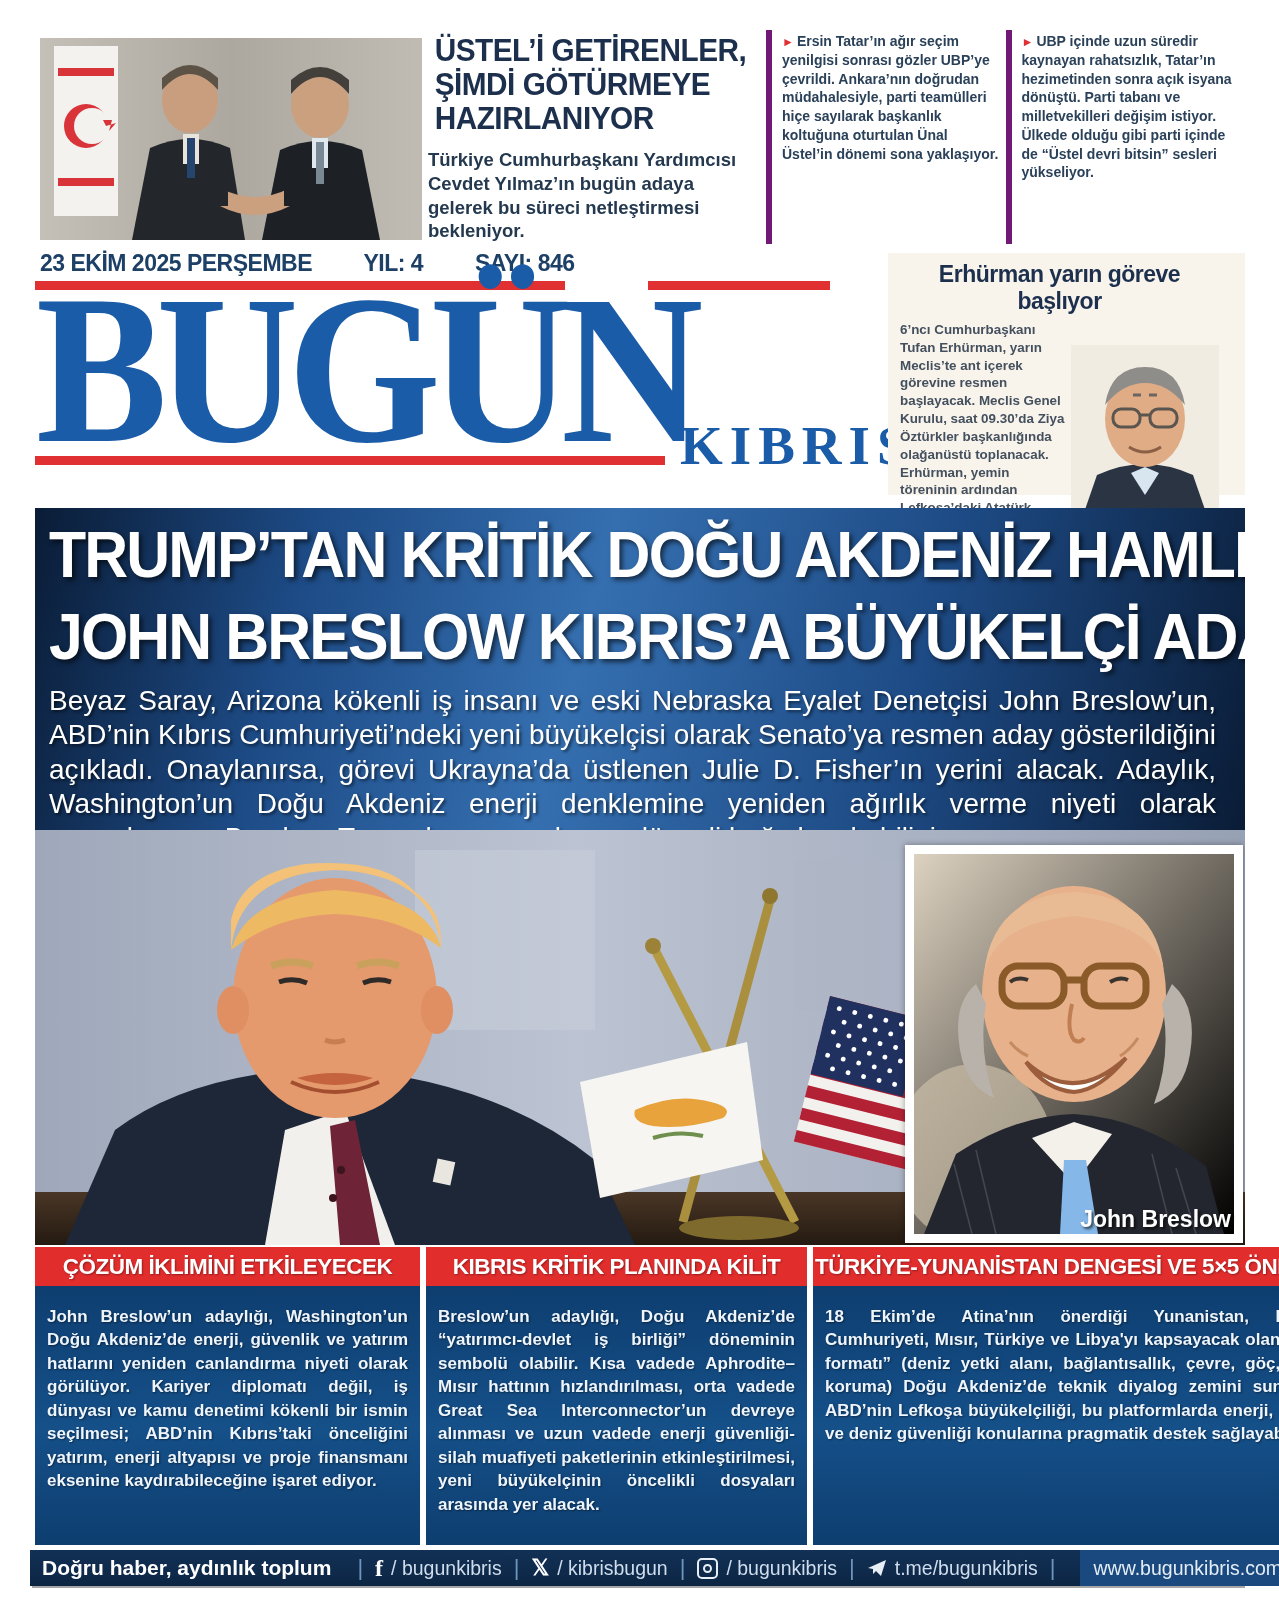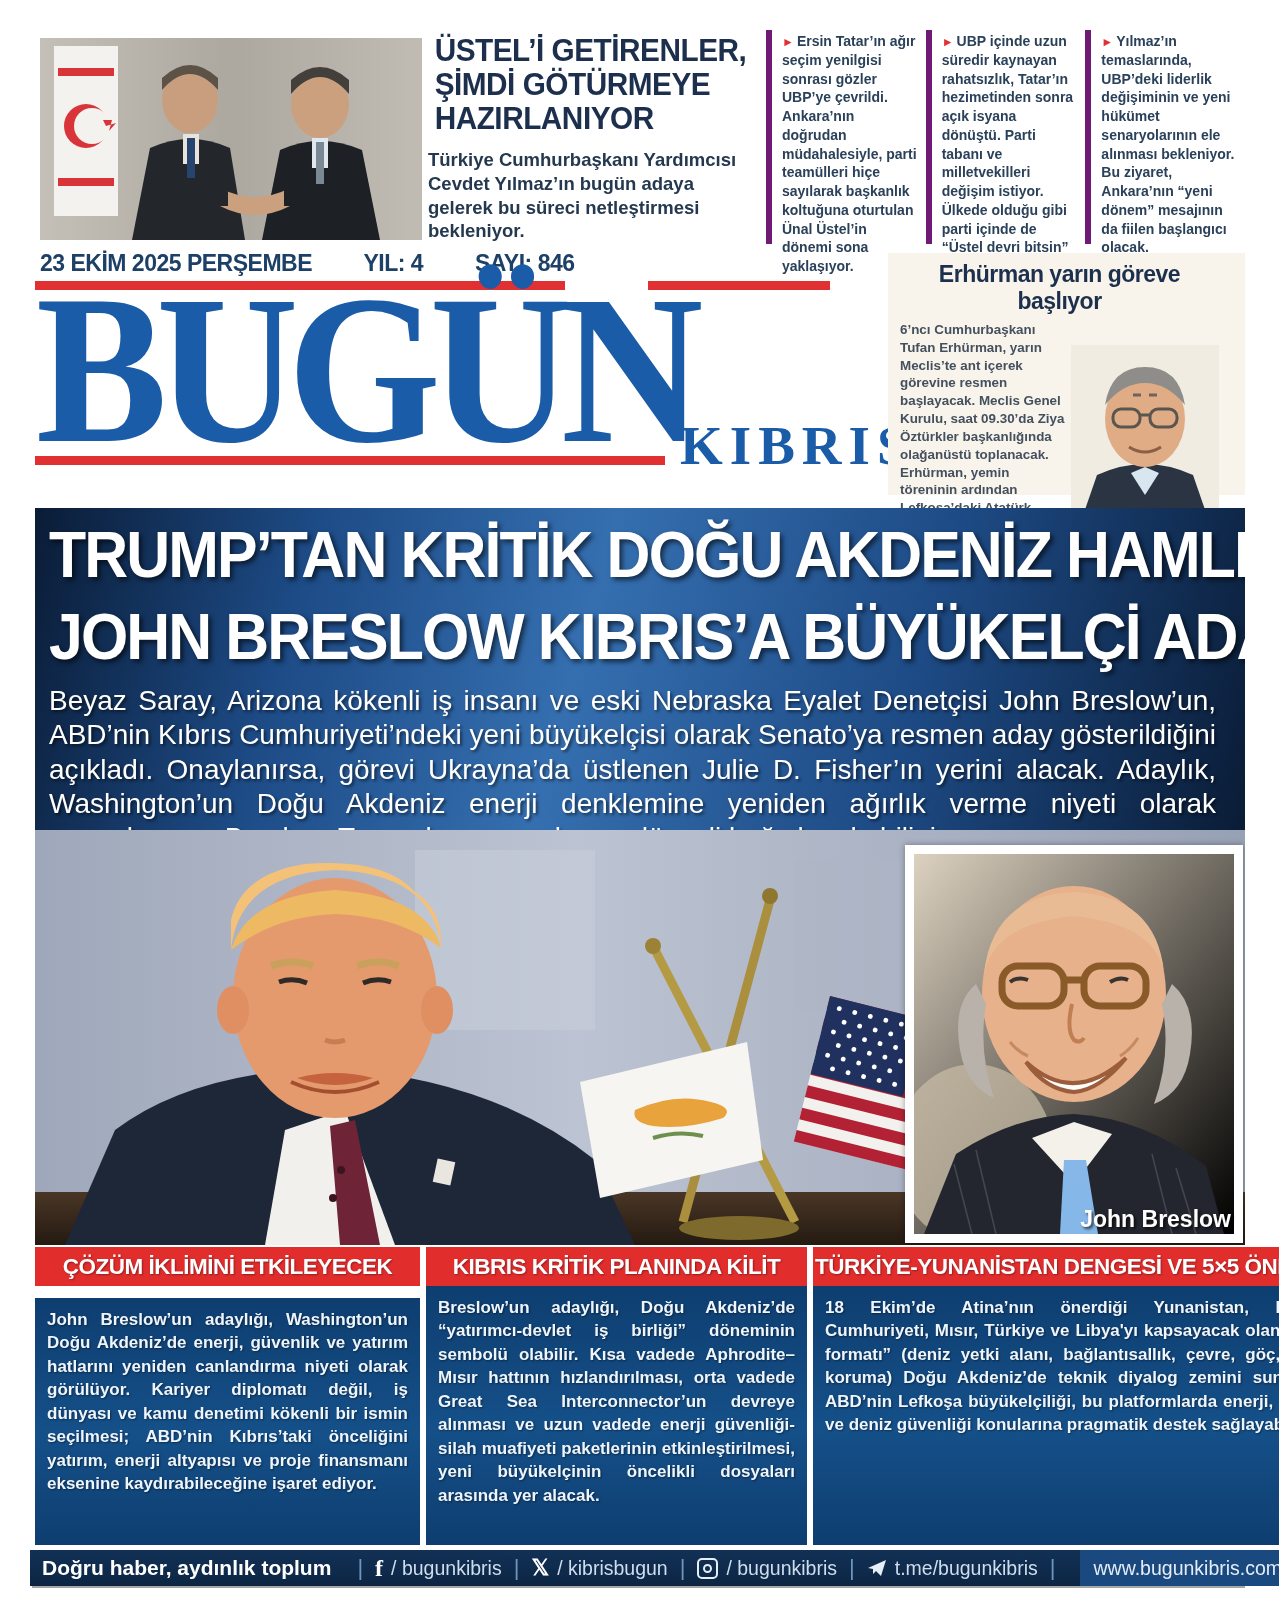--- a/index.html
+++ b/index.html
@@ -130,7 +130,6 @@
   <div class="briefs" data-name="news-briefs">
     <div class="brief" data-name="news-brief-1"><span class="bullet" data-name="arrow-bullet-icon">►</span><span data-name="news-brief-1-text">Ersin Tatar’ın ağır seçim yenilgisi sonrası gözler UBP’ye çevrildi. Ankara’nın doğrudan müdahalesiyle, parti teamülleri hiçe sayılarak başkanlık koltuğuna oturtulan Ünal Üstel’in dönemi sona yaklaşıyor.</span></div>
     <div class="brief" data-name="news-brief-2"><span class="bullet" data-name="arrow-bullet-icon">►</span><span data-name="news-brief-2-text">UBP içinde uzun süredir kaynayan rahatsızlık, Tatar’ın hezimetinden sonra açık isyana dönüştü. Parti tabanı ve milletvekilleri değişim istiyor. Ülkede olduğu gibi parti içinde de “Üstel devri bitsin” sesleri yükseliyor.</span></div>
-    <div class="brief" data-name="news-brief-3"><span class="bullet" data-name="arrow-bullet-icon">►</span><span data-name="news-brief-3-text">Yılmaz’ın temaslarında, UBP’deki liderlik değişiminin ve yeni hükümet senaryolarının ele alınması bekleniyor. Bu ziyaret, Ankara’nın “yeni dönem” mesajının da fiilen başlangıcı olacak.</span></div>
   </div>
 
   <div class="dateline" data-name="dateline">

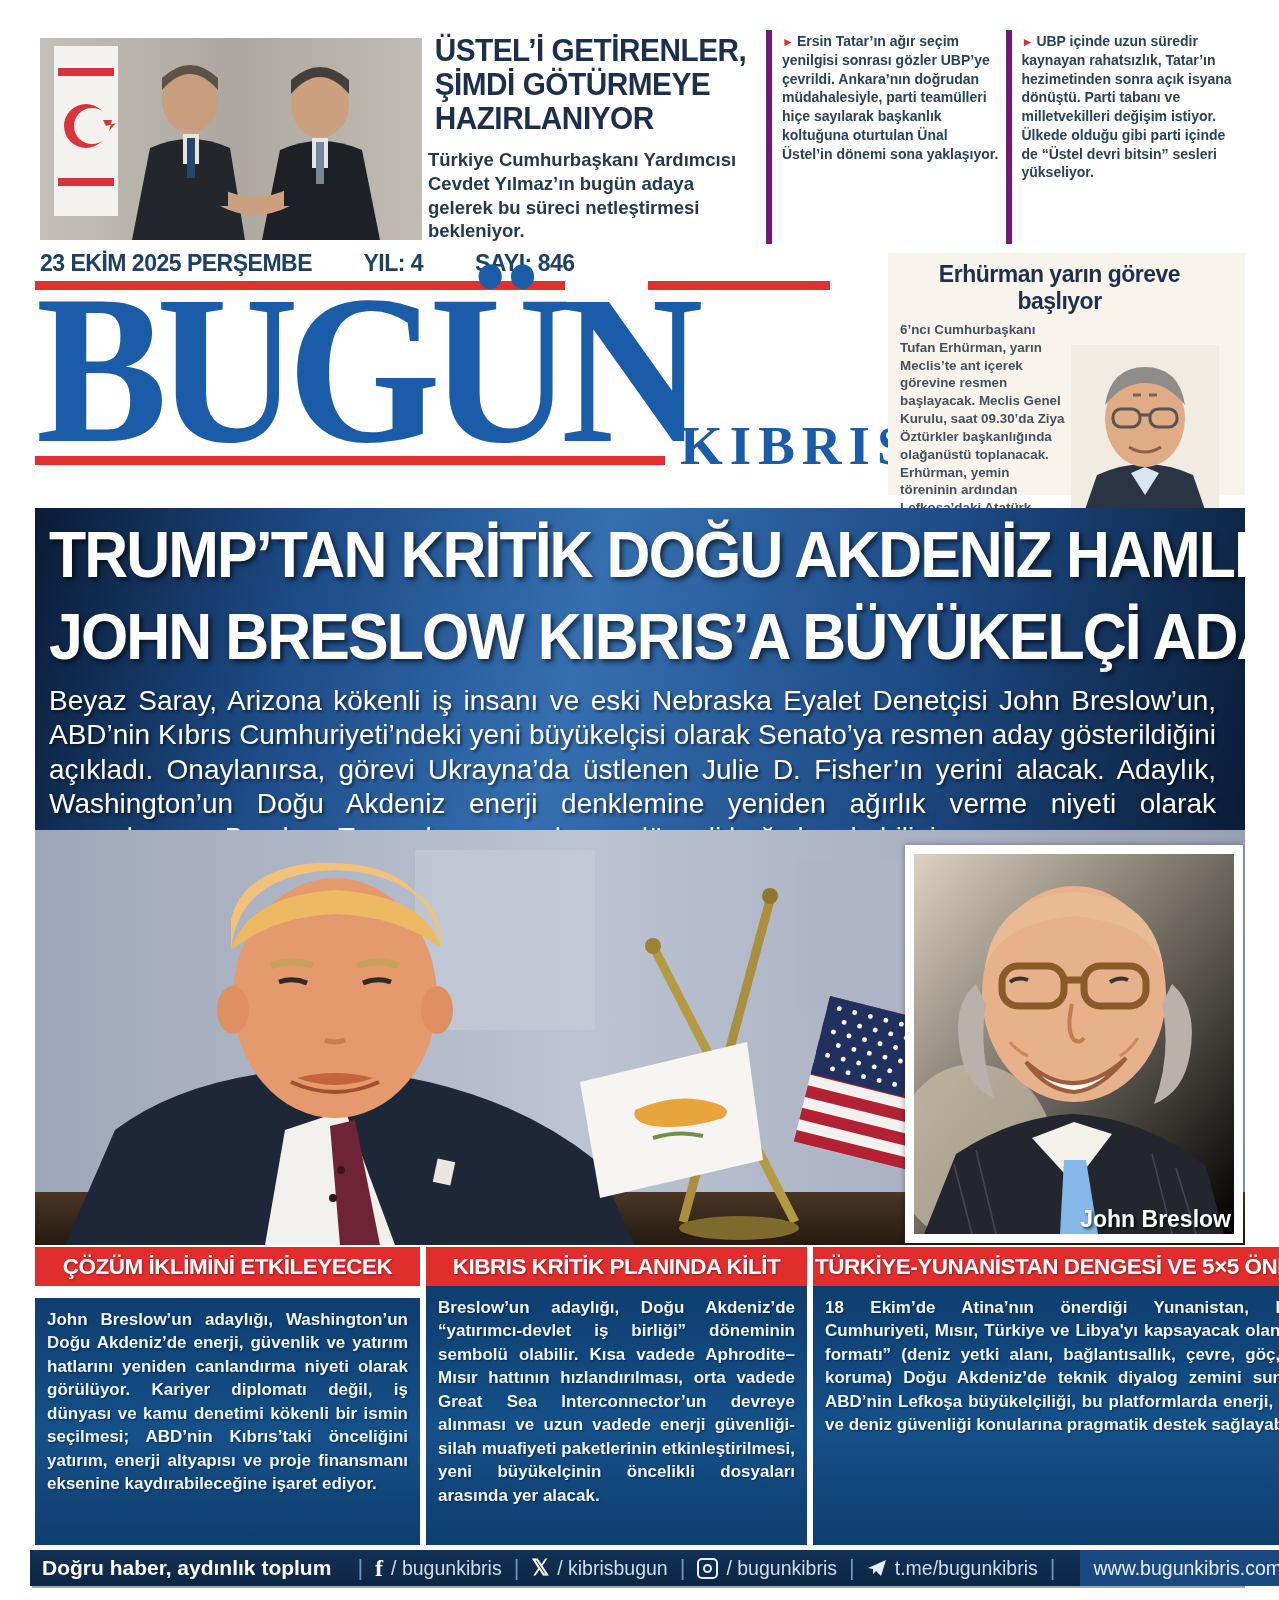--- a/index.html
+++ b/index.html
@@ -55,7 +55,7 @@
   
   .bottom-cols{position:absolute;left:35px;top:1247px;width:1210px;height:298px;display:flex;gap:6px;}
   .bcol{display:flex;flex-direction:column;}
-  .bcol1{flex:0 0 385px;gap:12px;}
+  .bcol1{flex:0 0 385px;}
   .bcol2{flex:0 0 381px;}
   .bcol3{flex:1;}
   .bcol-header{background:#e22d2d;color:#fff;font-weight:bold;font-size:22.5px;text-align:center;

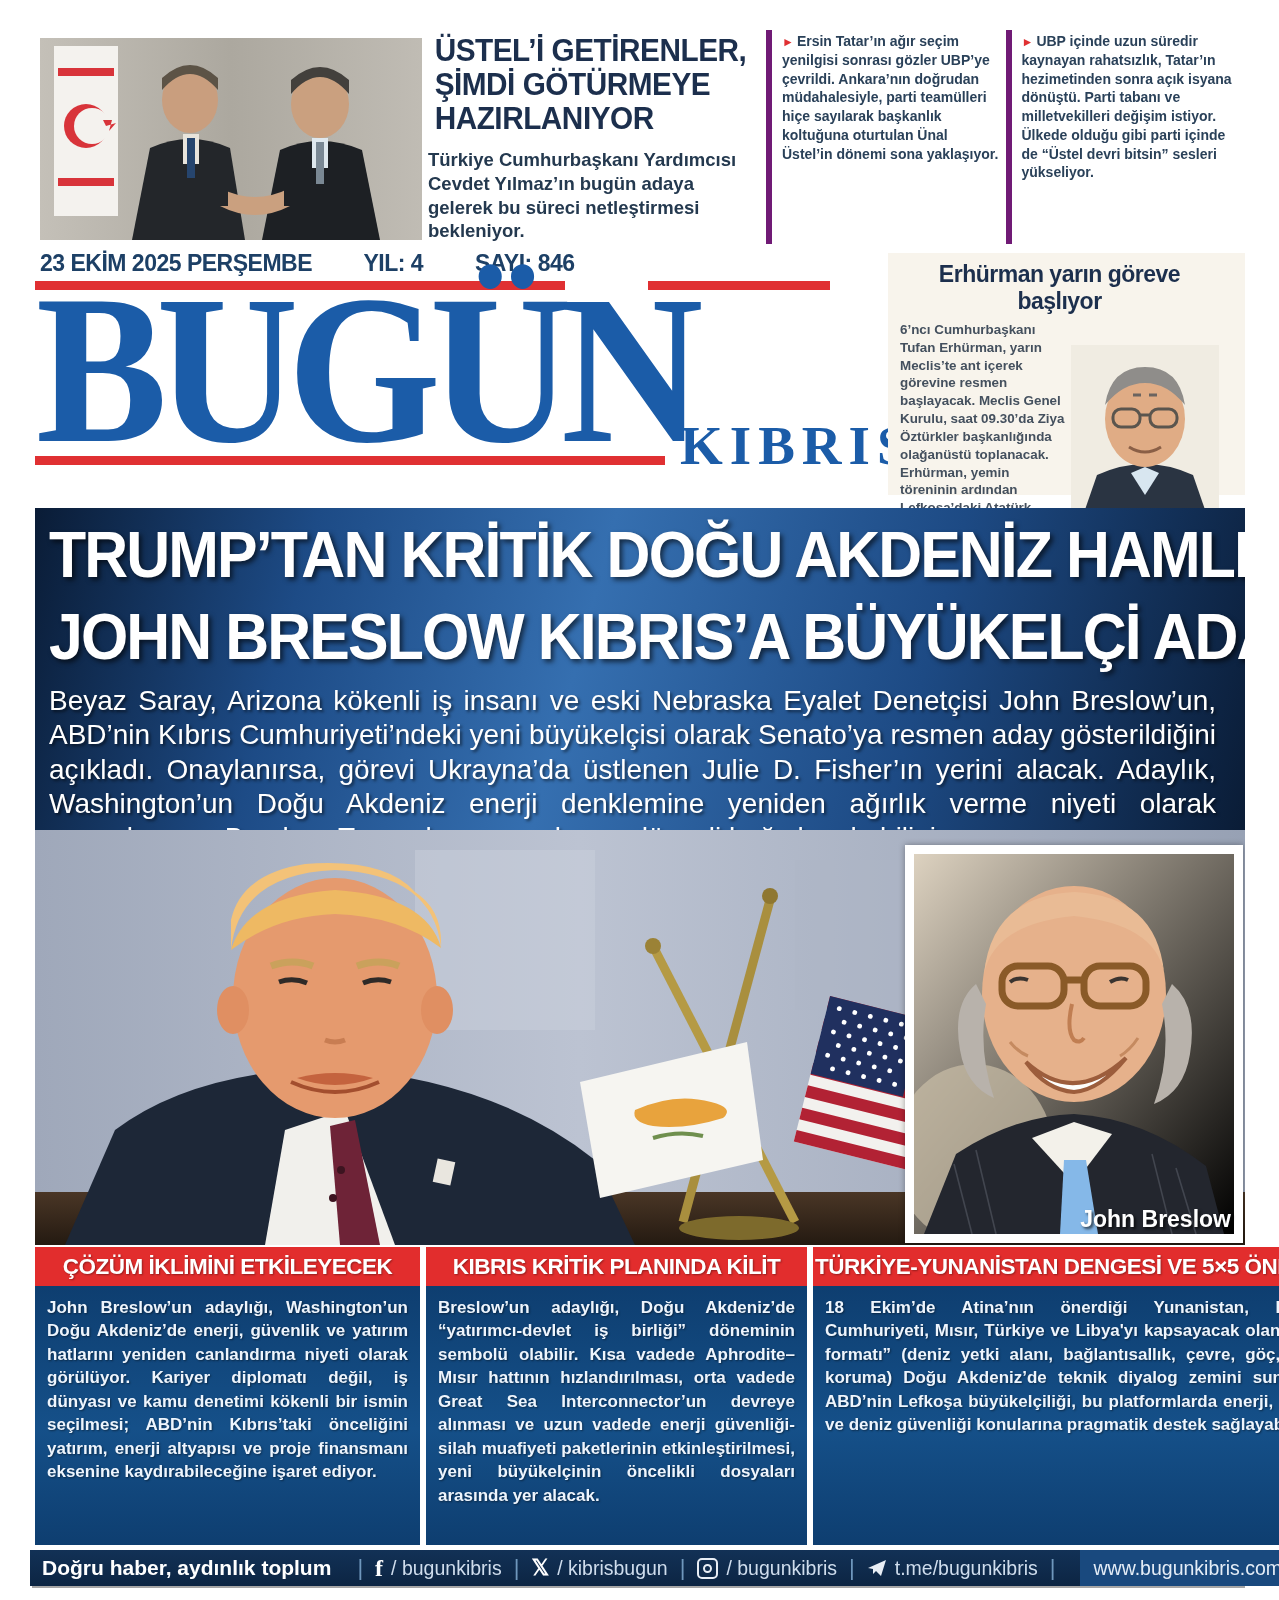--- a/index.html
+++ b/index.html
@@ -61,7 +61,7 @@
   .bcol-header{background:#e22d2d;color:#fff;font-weight:bold;font-size:22.5px;text-align:center;
       padding:7px 2px 6px 2px;letter-spacing:-0.5px;white-space:nowrap;text-shadow:1px 1px 2px rgba(0,0,0,0.35);}
   .bcol-body{flex:1;background:linear-gradient(180deg,#0e3e70 0%,#155089 55%,#0e3e70 100%);
-      color:#eef5fd;font-weight:bold;font-size:17px;line-height:1.38;padding:10px 12px;text-align:justify;
+      color:#eef5fd;font-weight:bold;font-size:17px;line-height:1.38;padding:19px 12px;text-align:justify;
       text-shadow:1px 1px 2px rgba(0,0,0,0.45);}
 
   

